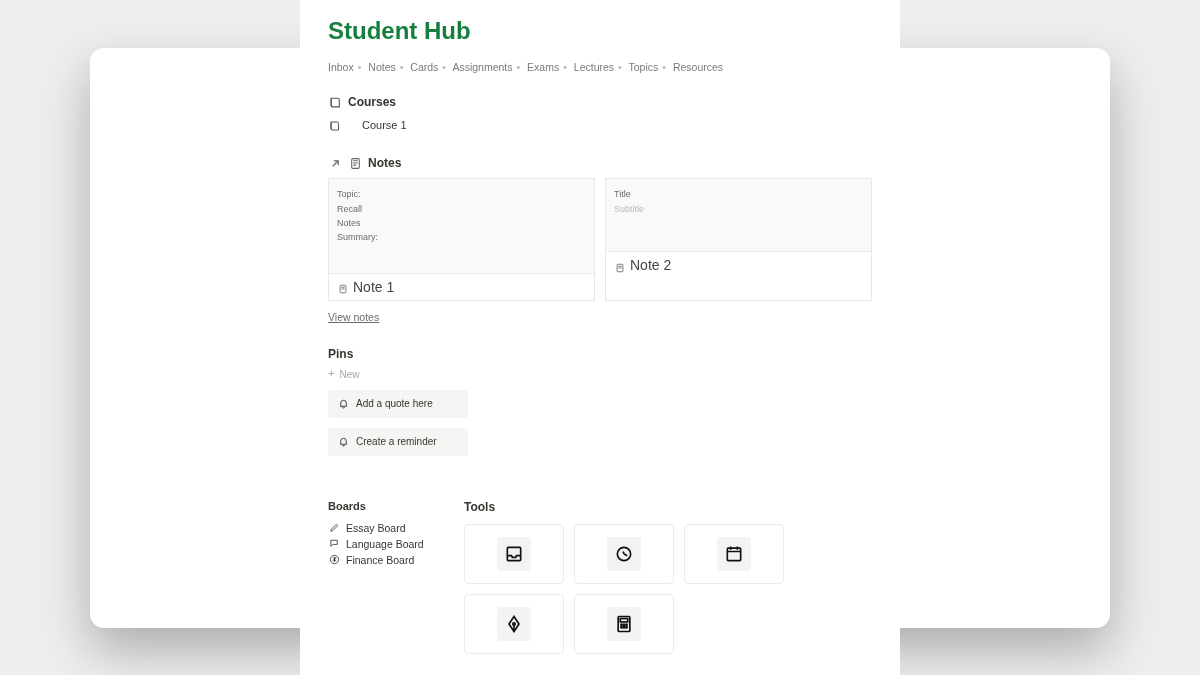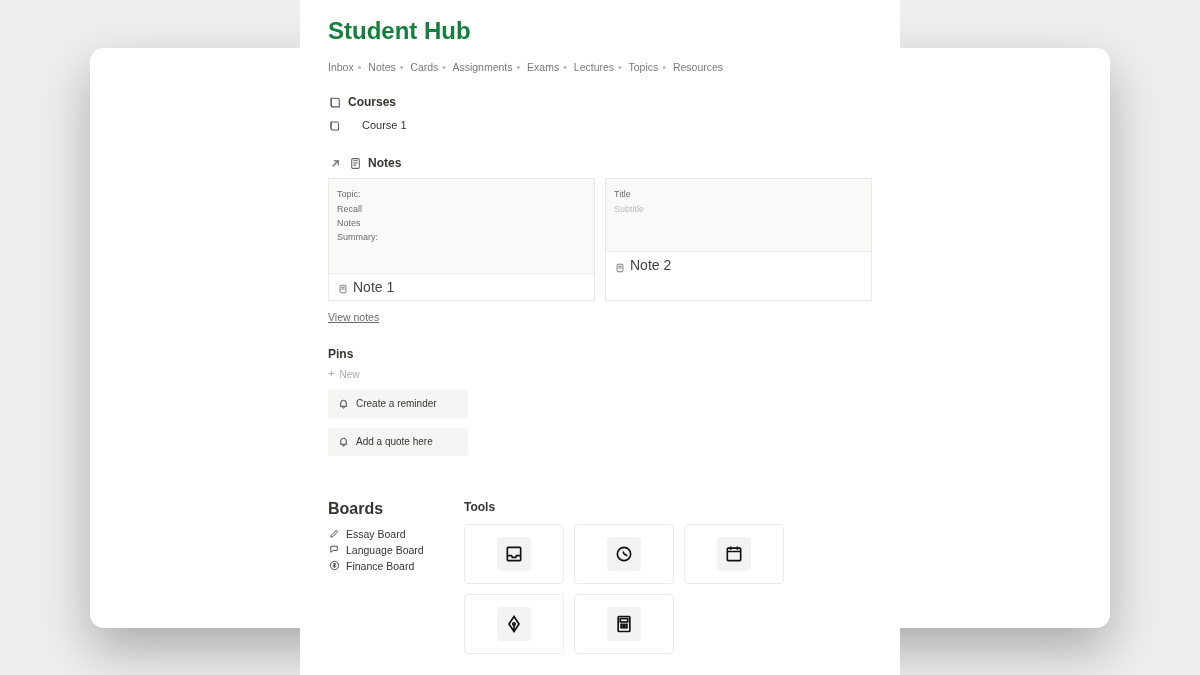--- a/index.html
+++ b/index.html
@@ -170,7 +170,7 @@
                     <path d="M10 20a2 2 0 0 0 4 0"></path>
                   </svg>
                 </span>
-              <span>Create a reminder</span>
+              <span>Add a quote here</span>
             </div>
             <div class="pin-card">
               <span class="ic">
@@ -179,7 +179,7 @@
                     <path d="M10 20a2 2 0 0 0 4 0"></path>
                   </svg>
                 </span>
-              <span>Add a quote here</span>
+              <span>Create a reminder</span>
             </div>
           </div>
         </div>

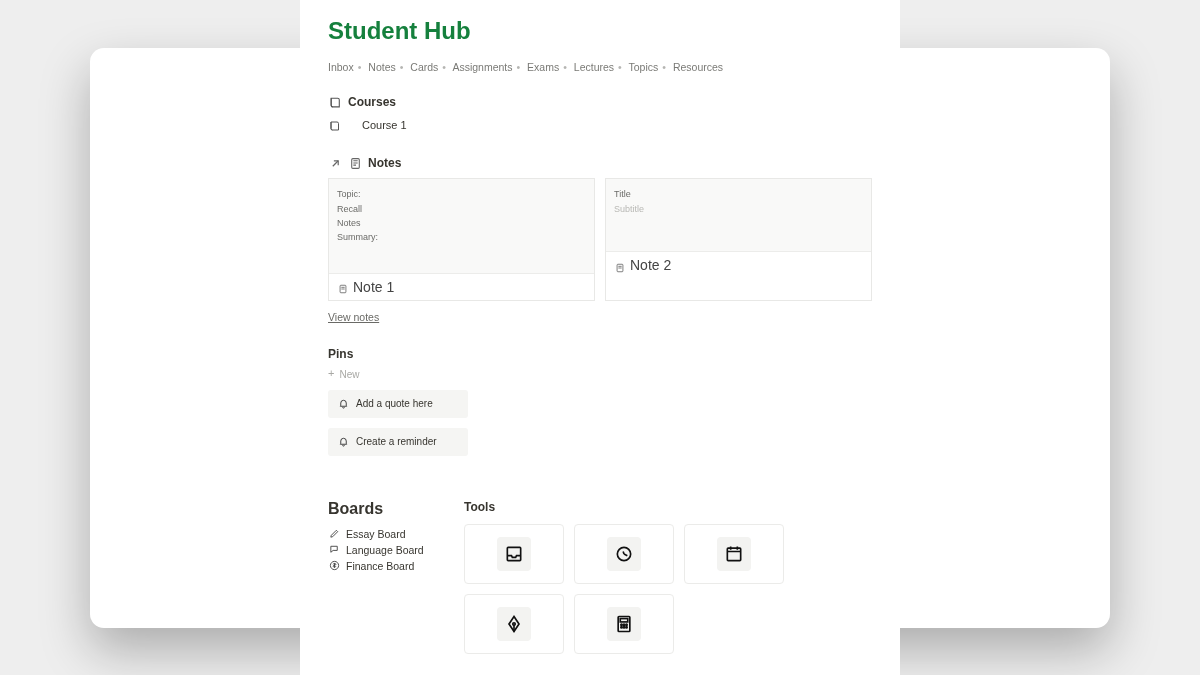--- a/index.html
+++ b/index.html
@@ -46,7 +46,7 @@
   .col-boards { width: 110px; }
   .col-tools { flex:1; }
 
-  .boards-head { font-size:16px; font-weight:700; margin-bottom:8px; }
+  .boards-head { font-size:11px; font-weight:700; margin-bottom:8px; }
   .board-item { display:flex; align-items:center; gap:6px; font-size:10.5px; padding:2px 0; cursor:pointer; }
   .board-item .ic { width:12px; height:12px; display:flex; align-items:center; justify-content:center; color:#555; }
   .board-item .ic svg { width:11px; height:11px; }

